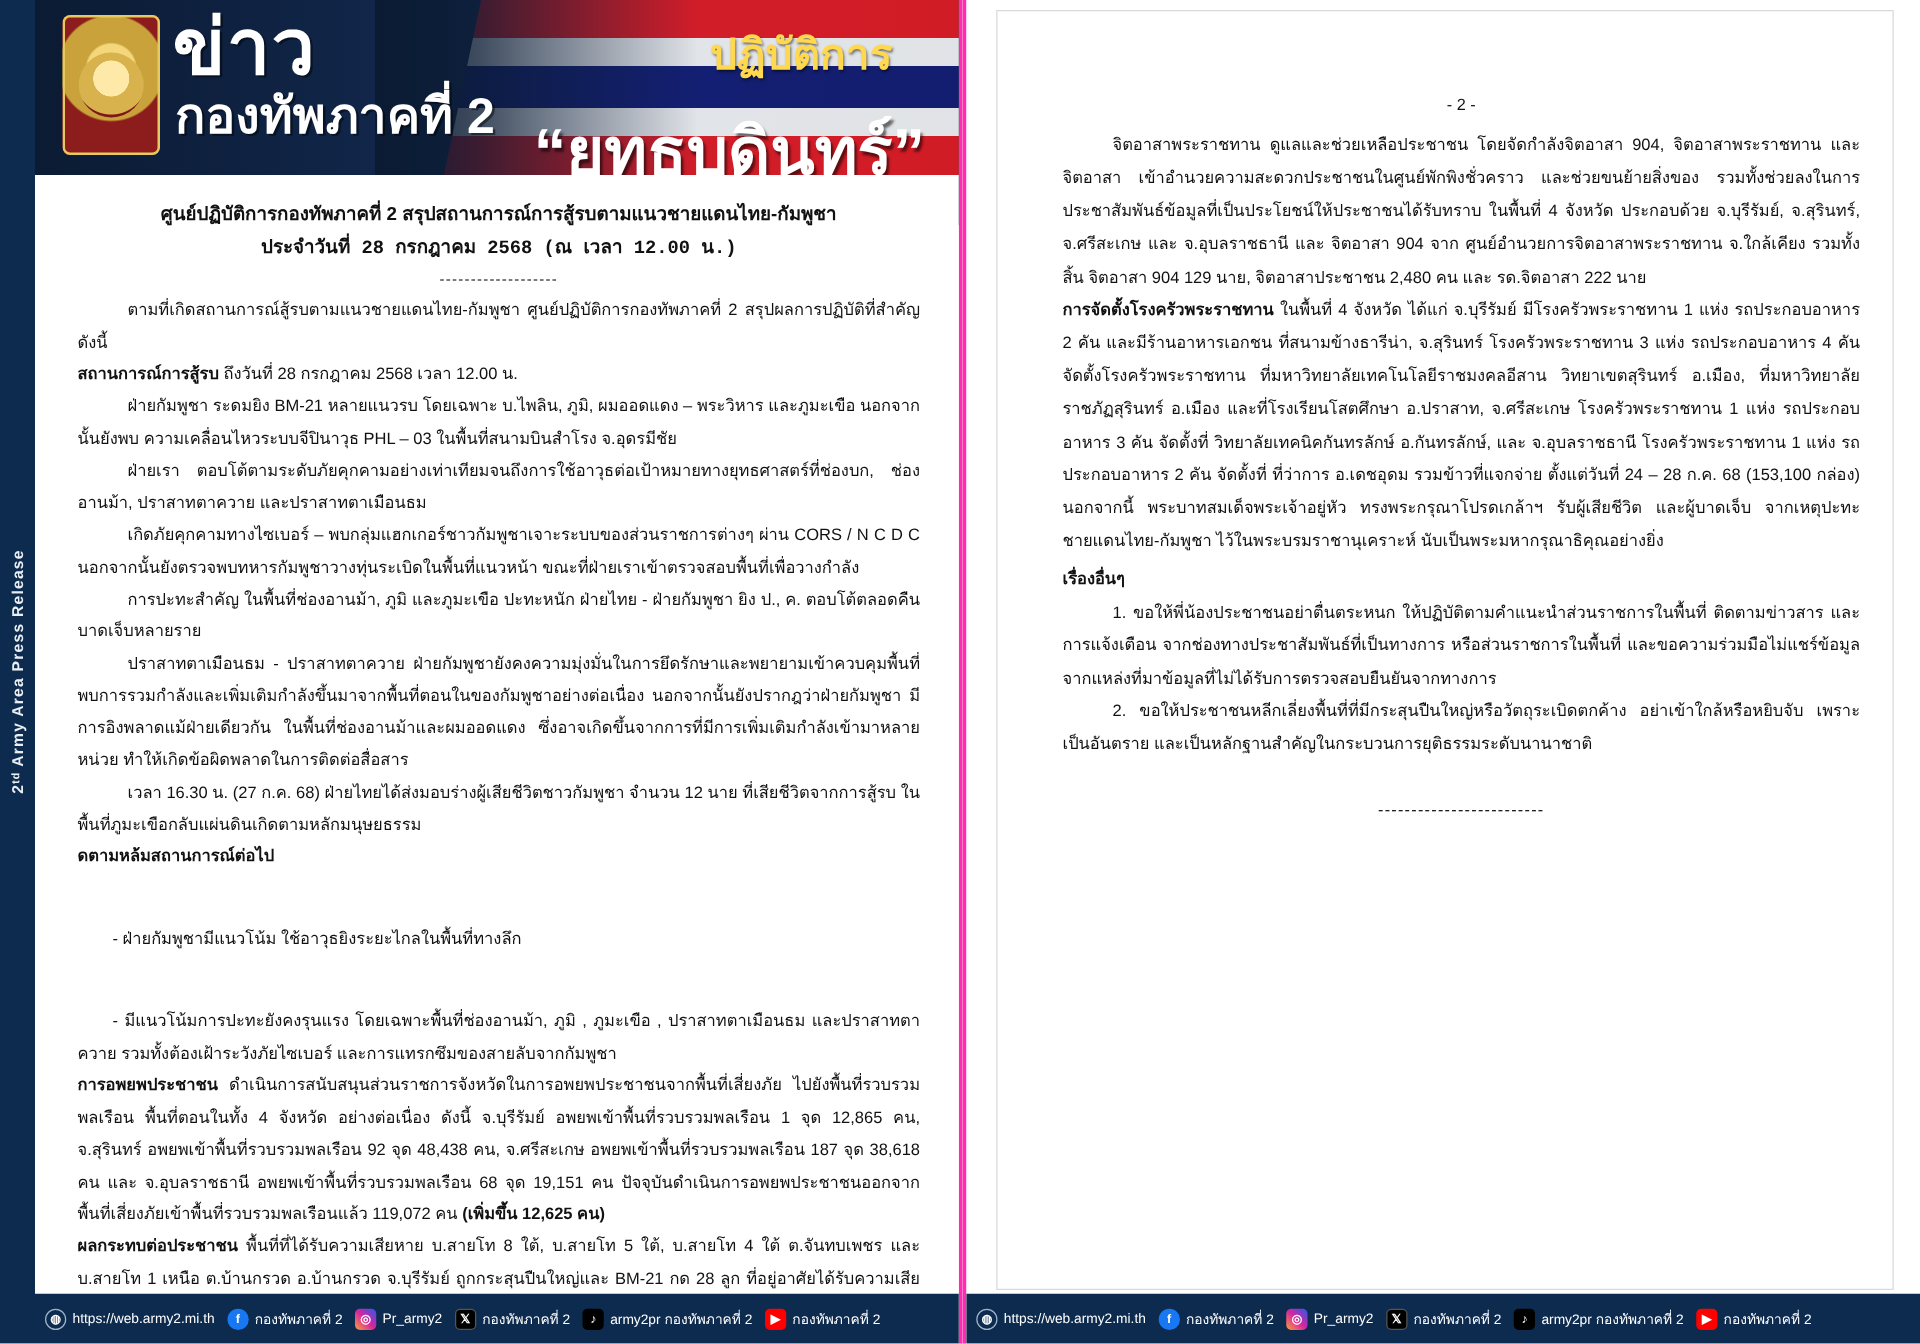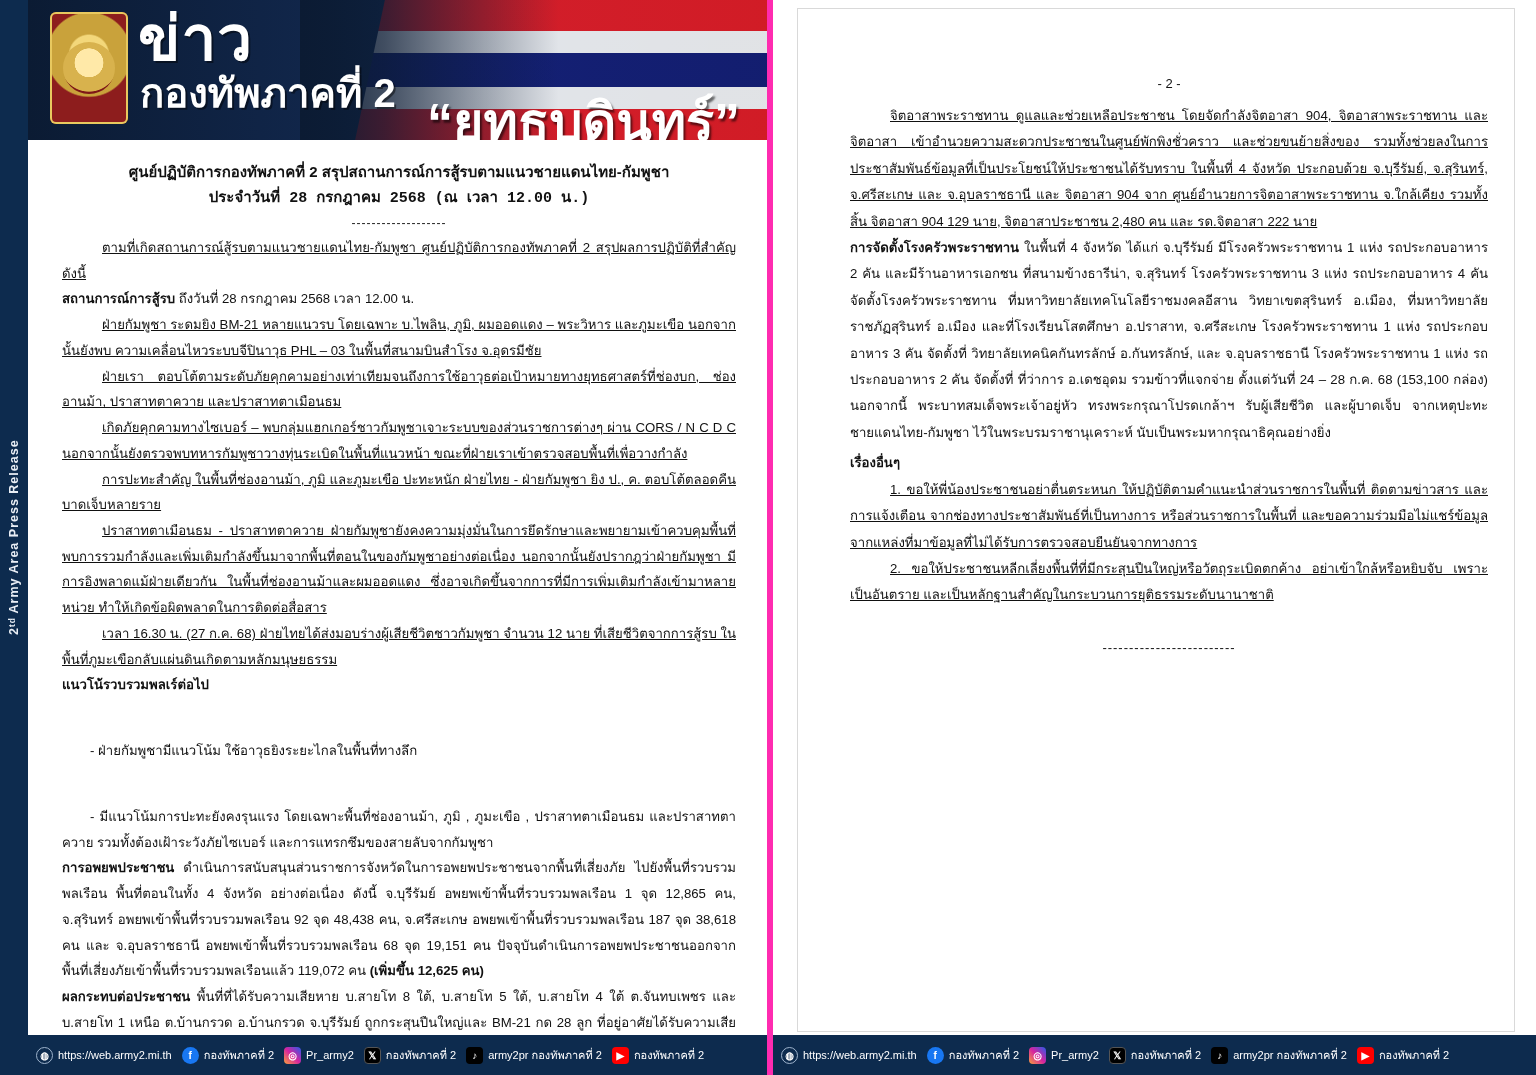--- a/index.html
+++ b/index.html
@@ -171,6 +171,7 @@
       <div class="emblem"></div>
       <div class="h-title1">ข่าว</div>
       <div class="h-title2">กองทัพภาคที่ 2</div>
+      <div class="h-title3">ปฏิบัติการ</div>
       <div class="h-title4">“ยุทธบดินทร์”</div>
     </div>
 

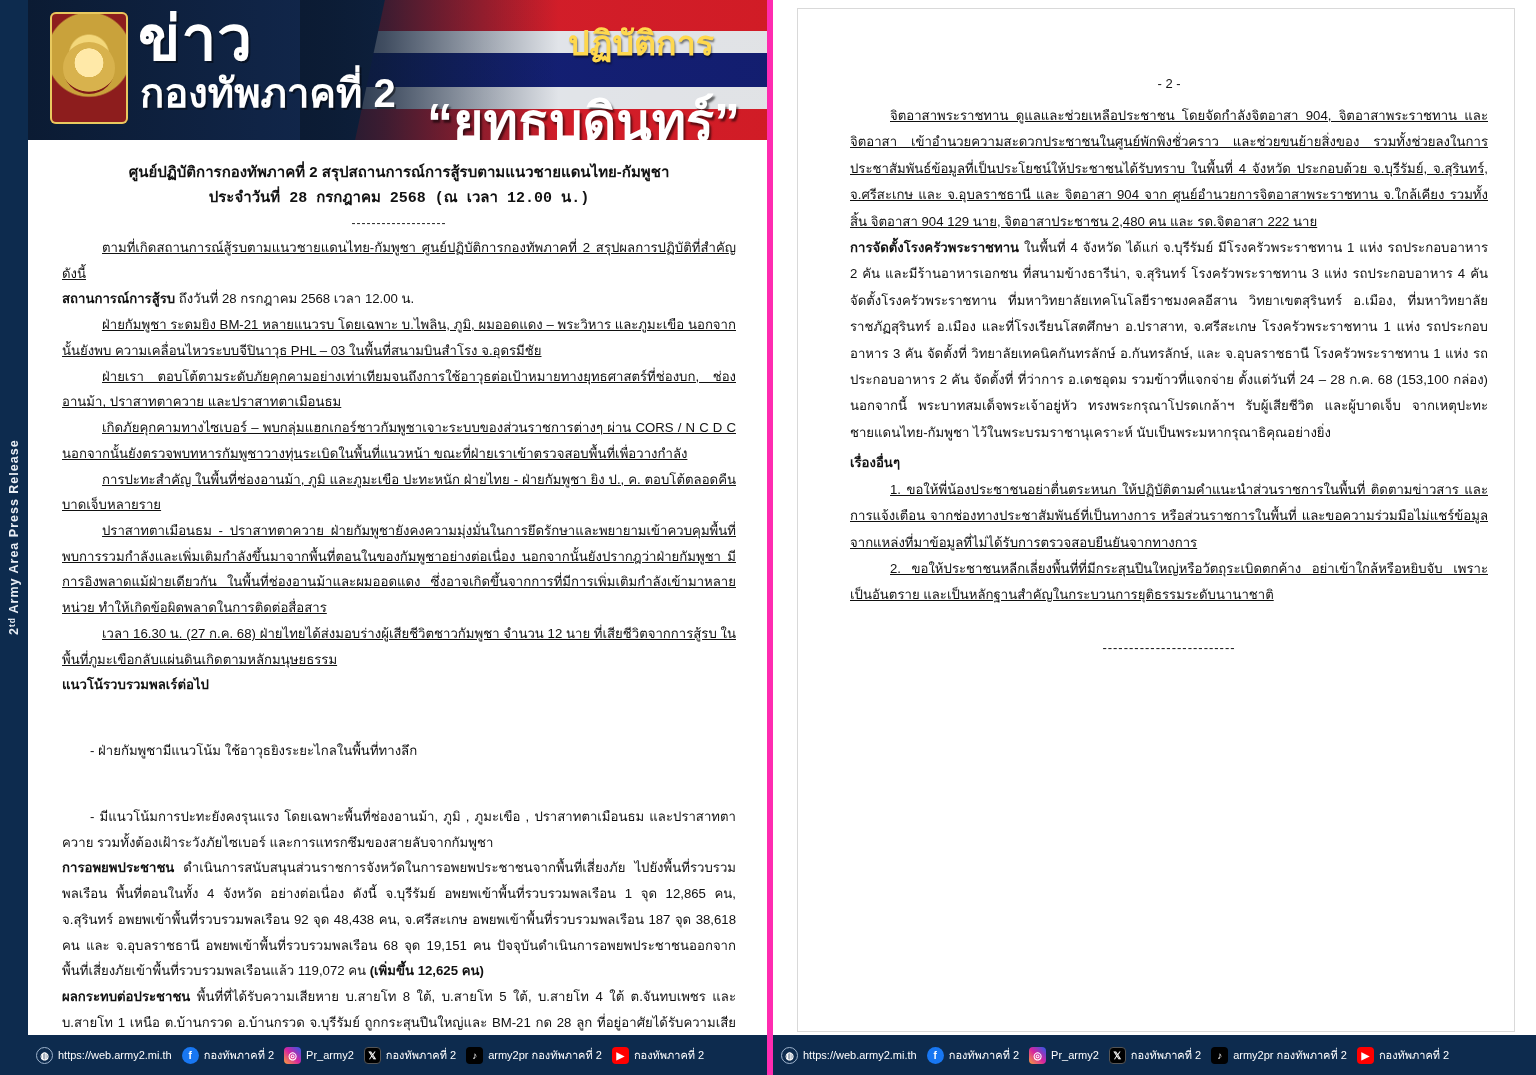--- a/index.html
+++ b/index.html
@@ -111,7 +111,7 @@
   .t-title { font-weight:bold; font-size:15px; line-height:1.8; }
   .t-sub { font-weight:bold; font-size:15px; line-height:1.9;font-family:Liberation Mono, monospace; }
   .dashes { letter-spacing:1px; font-size:12px; color:#222; margin-top:-2px; }
-  .ind { text-indent:40px;text-decoration:underline; }
+  .ind { text-indent:40px; }
   .ind2 { text-indent:28px;margin-top:40px; }
   .b { font-weight:bold; }
   p { margin:0; }

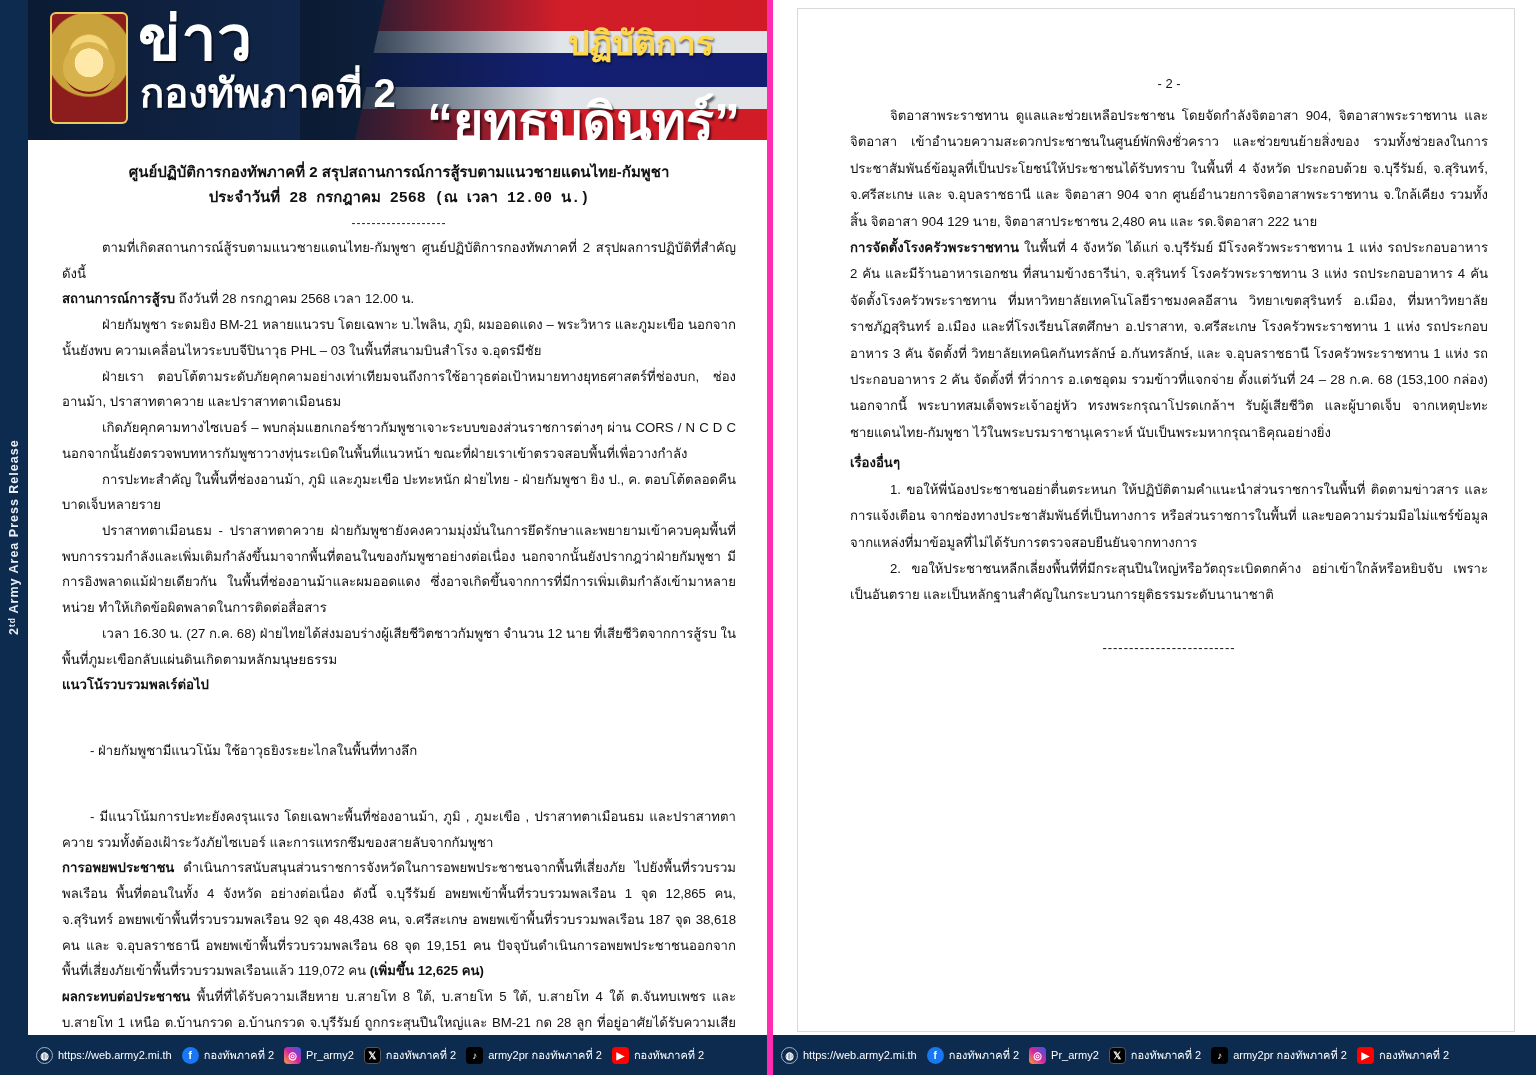--- a/index.html
+++ b/index.html
@@ -193,7 +193,7 @@
       <p class="ind">ปราสาทตาเมือนธม - ปราสาทตาควาย ฝ่ายกัมพูชายังคงความมุ่งมั่นในการยึดรักษาและพยายามเข้าควบคุมพื้นที่ พบการรวมกำลังและเพิ่มเติมกำลังขึ้นมาจากพื้นที่ตอนในของกัมพูชาอย่างต่อเนื่อง นอกจากนั้นยังปรากฎว่าฝ่ายกัมพูชา มีการอิงพลาดแม้ฝ่ายเดียวกัน ในพื้นที่ช่องอานม้าและผมออดแดง ซึ่งอาจเกิดขึ้นจากการที่มีการเพิ่มเติมกำลังเข้ามาหลายหน่วย ทำให้เกิดข้อผิดพลาดในการติดต่อสื่อสาร</p>
       <p class="ind">เวลา 16.30 น. (27 ก.ค. 68) ฝ่ายไทยได้ส่งมอบร่างผู้เสียชีวิตชาวกัมพูชา จำนวน 12 นาย ที่เสียชีวิตจากการสู้รบ ในพื้นที่ภูมะเขือกลับแผ่นดินเกิดตามหลักมนุษยธรรม</p>
 
-      <p class="b">แนวโน้รวบรวมพลเร์ต่อไป</p>
+      <p class="b">ดตามหล้มสถานการณ์ต่อไป</p>
       <p class="ind2">- ฝ่ายกัมพูชามีแนวโน้ม ใช้อาวุธยิงระยะไกลในพื้นที่ทางลึก</p>
       <p class="ind2">- มีแนวโน้มการปะทะยังคงรุนแรง โดยเฉพาะพื้นที่ช่องอานม้า, ภูมิ , ภูมะเขือ , ปราสาทตาเมือนธม และปราสาทตาควาย รวมทั้งต้องเฝ้าระวังภัยไซเบอร์ และการแทรกซึมของสายลับจากกัมพูชา</p>
 

